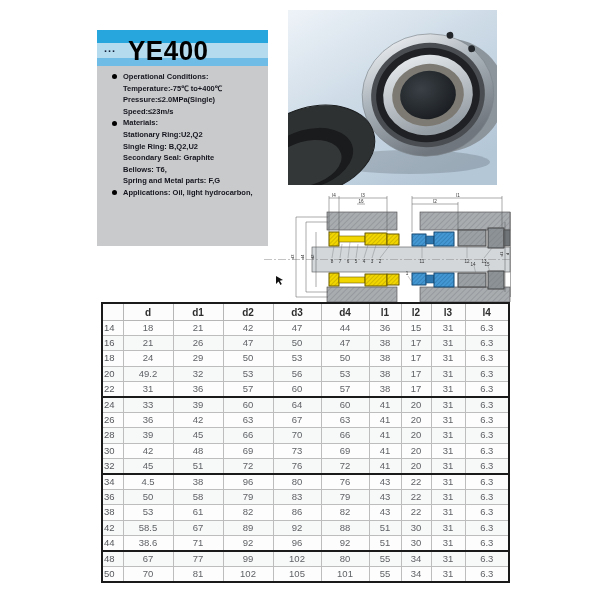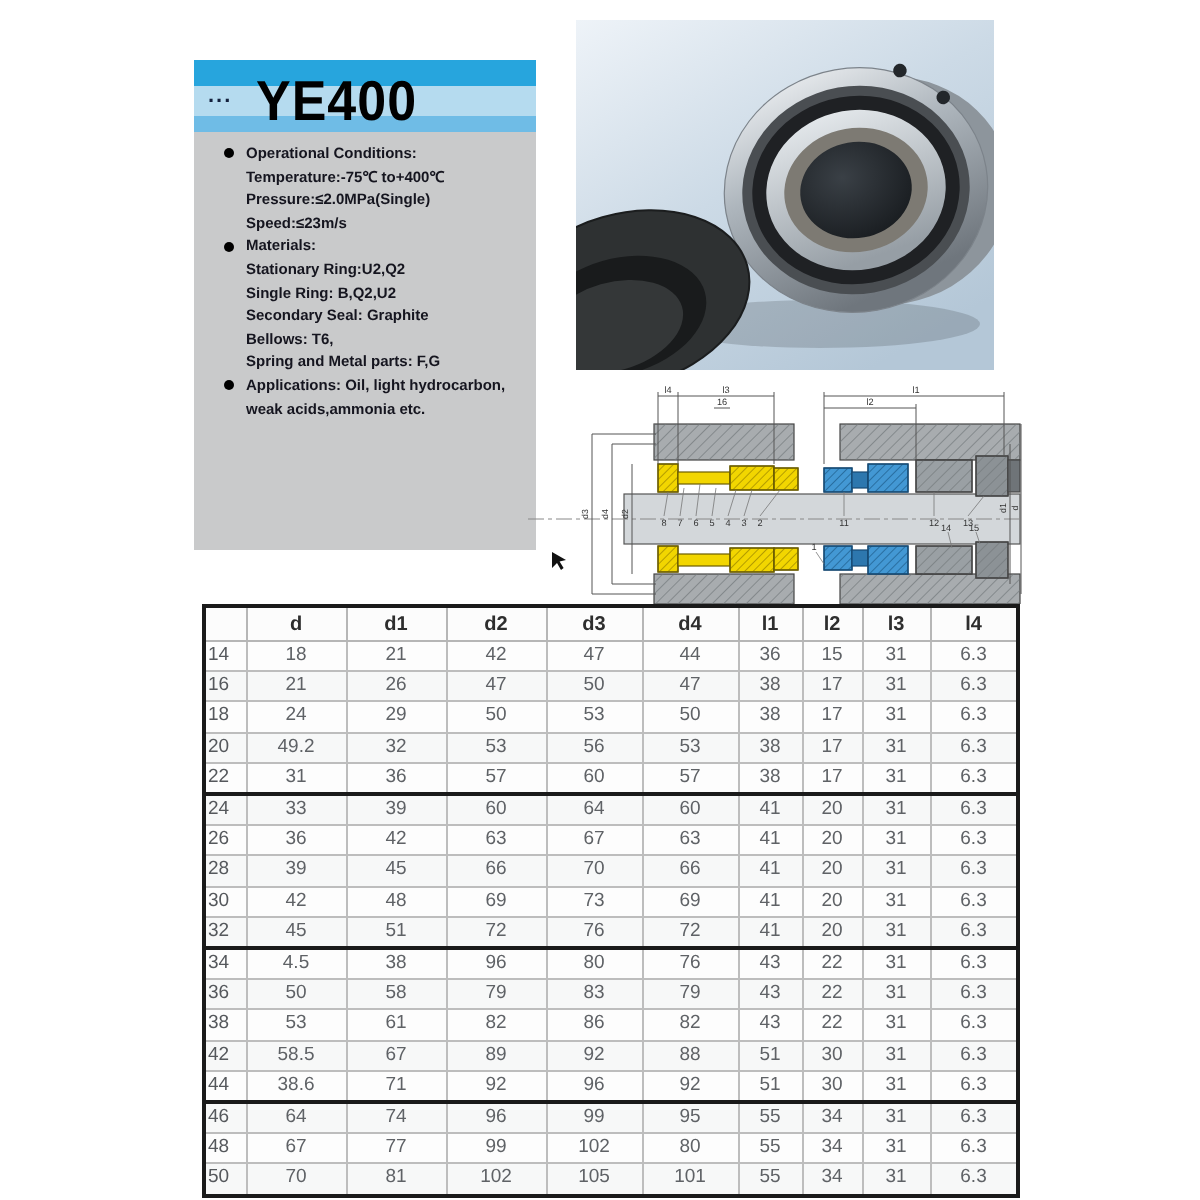--- a/index.html
+++ b/index.html
@@ -16,7 +16,7 @@
               letter-spacing:0.5px;transform:scaleY(1.08);transform-origin:top left;}
 
   
-  .spec{position:absolute;left:97px;top:66px;width:171px;height:209px;background:#c9cacb;}
+  .spec{position:absolute;left:97px;top:66px;width:171px;height:180px;background:#c9cacb;}
   .spec-lines{position:absolute;left:0;top:5px;width:100%;}
   .spec-line{position:relative;padding-left:26px;line-height:11.6px;font-size:7.5px;font-weight:700;
              color:#15151f;white-space:nowrap;}

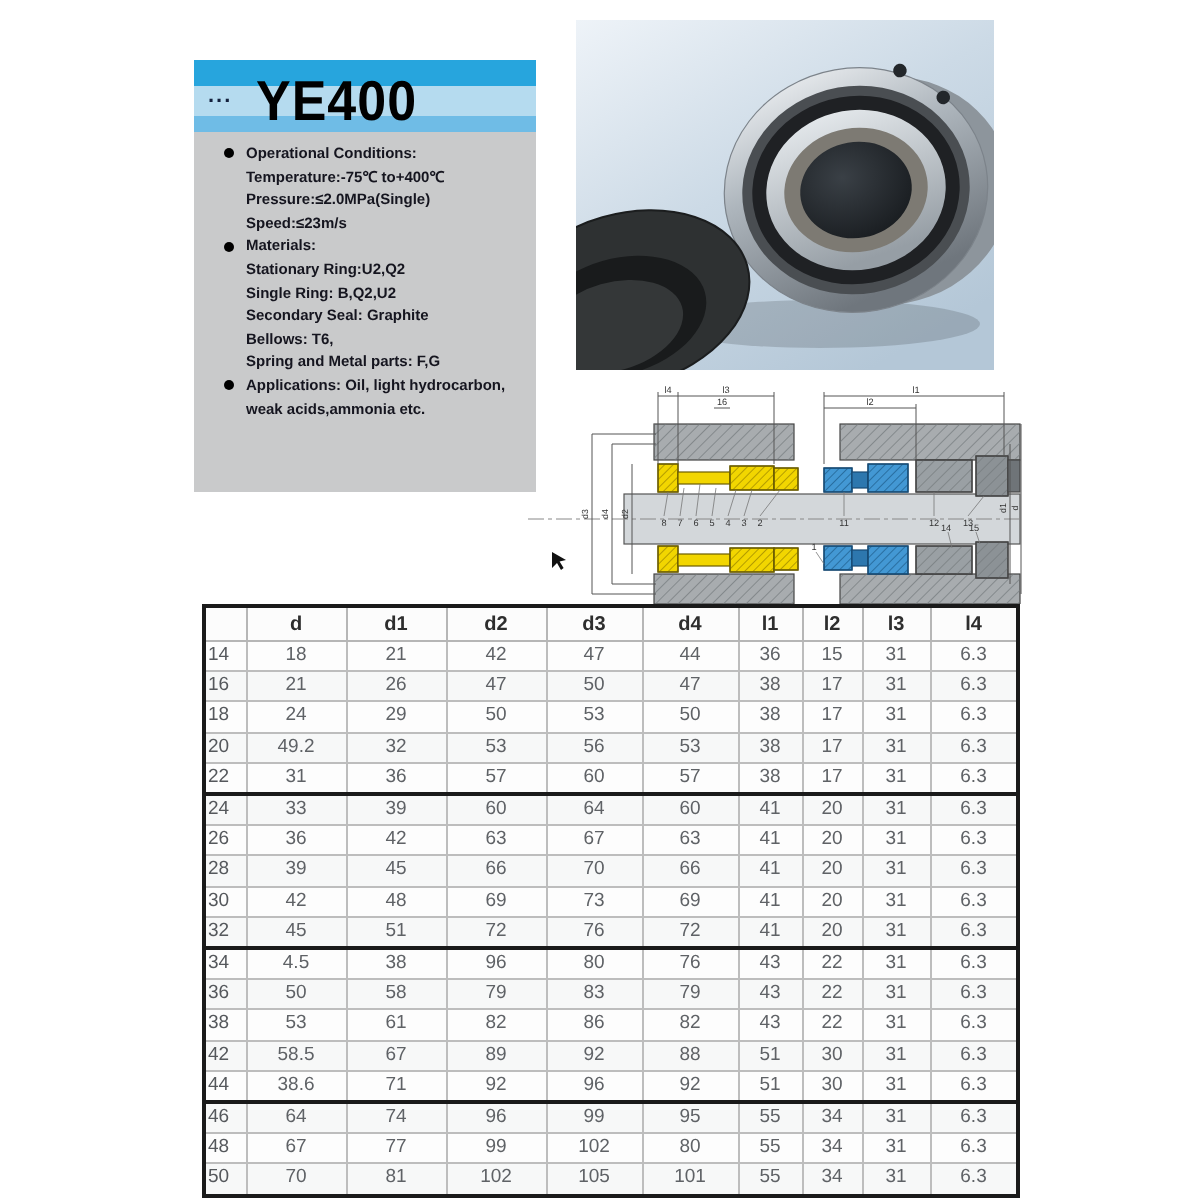--- a/index.html
+++ b/index.html
@@ -69,7 +69,6 @@
         <div class="spec-line"><span>Bellows: T6,</span></div>
         <div class="spec-line"><span>Spring and Metal parts: F,G</span></div>
         <div class="spec-line"><span class="bullet"></span><span>Applications: Oil, light hydrocarbon,</span></div>
-        <div class="spec-line"><span>weak acids,ammonia etc.</span></div>
       </div>
   </div>
 

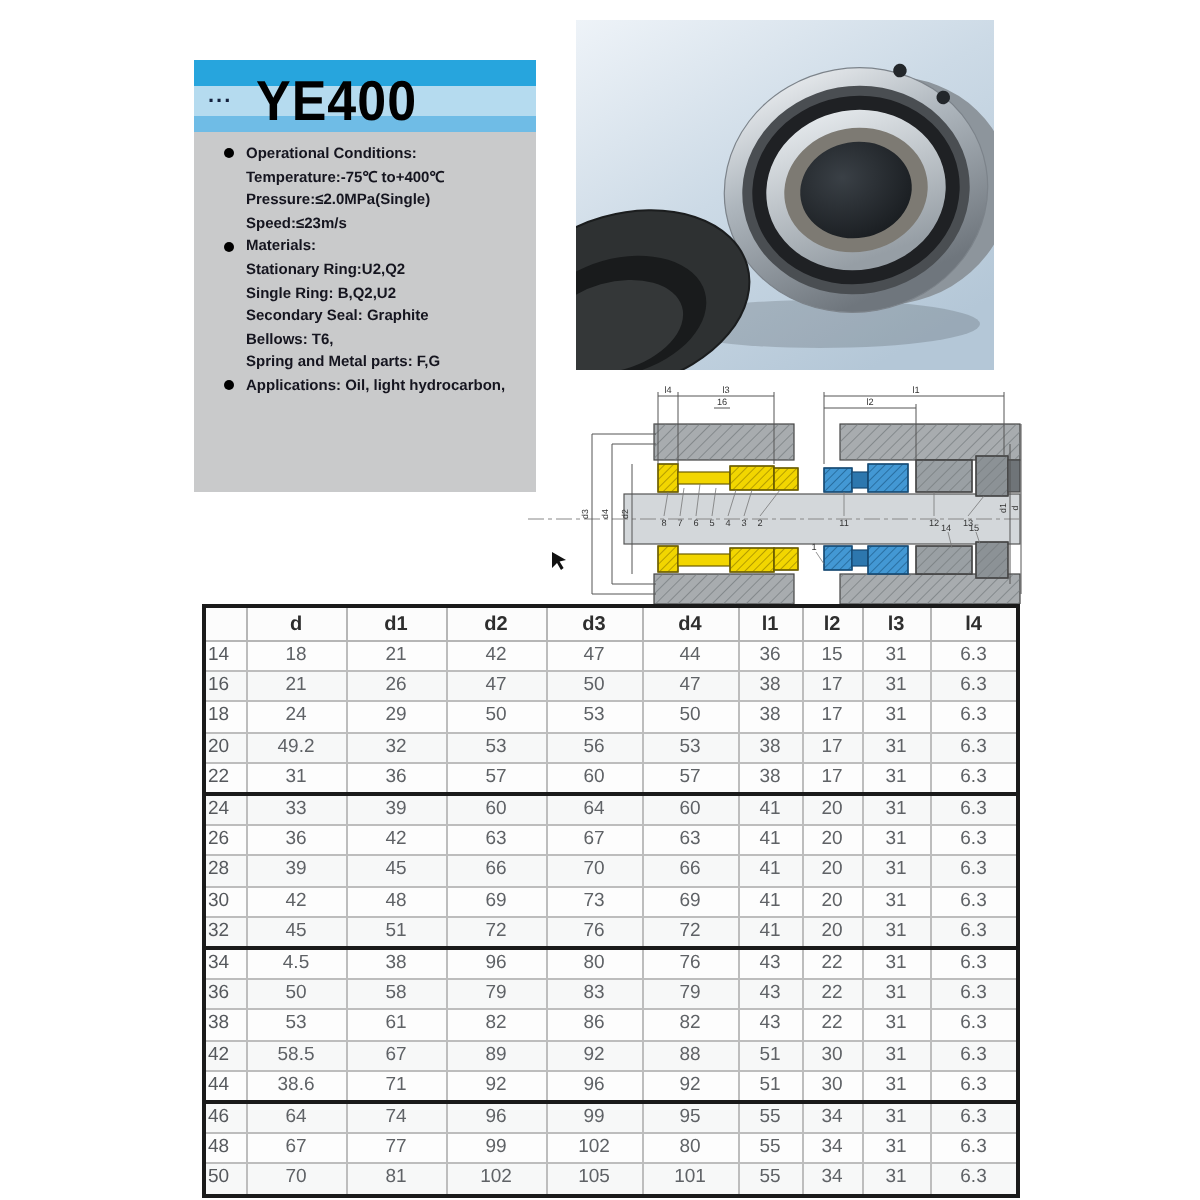--- a/index.html
+++ b/index.html
@@ -474,18 +474,6 @@
             <td>6.3</td>
           </tr>
           <tr>
-            <td class="label-col">46</td>
-            <td>64</td>
-            <td>74</td>
-            <td>96</td>
-            <td>99</td>
-            <td>95</td>
-            <td>55</td>
-            <td>34</td>
-            <td>31</td>
-            <td>6.3</td>
-          </tr>
-          <tr>
             <td class="label-col">48</td>
             <td>67</td>
             <td>77</td>

